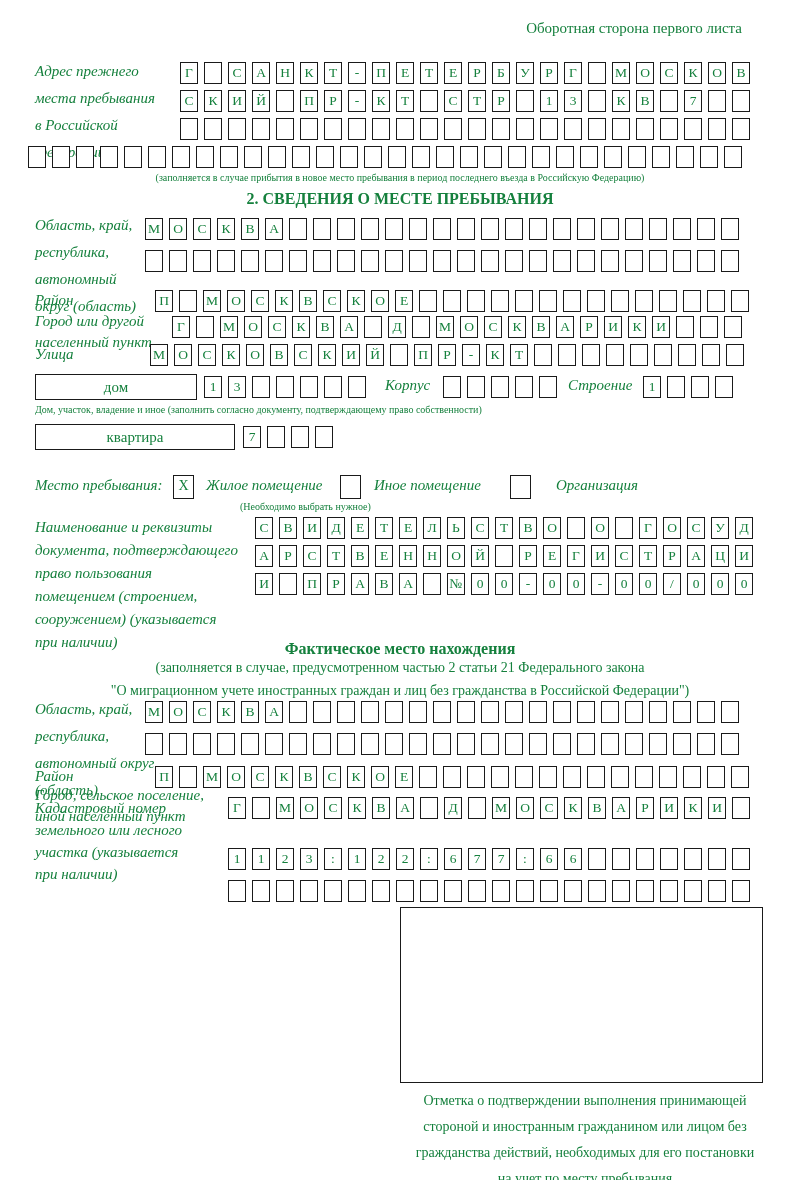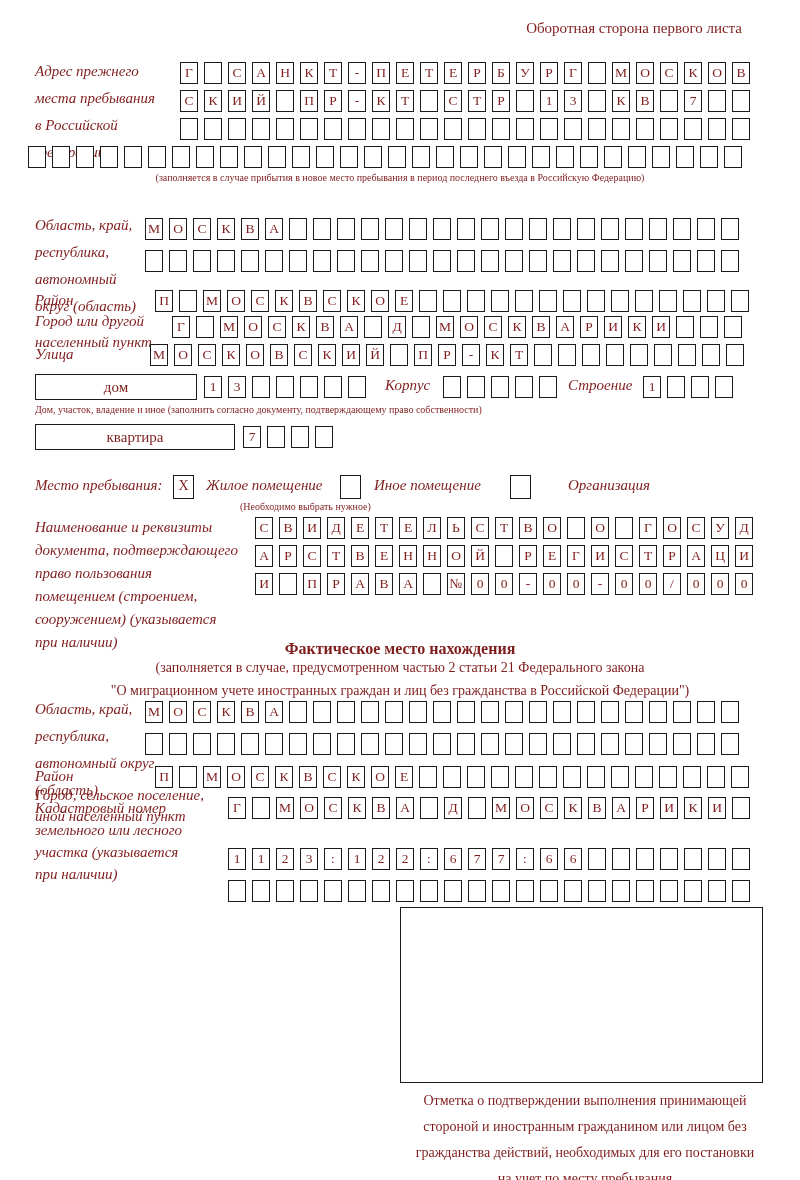--- a/index.html
+++ b/index.html
@@ -4,7 +4,7 @@
 <style>
   html,body{margin:0;padding:0;background:#fff;}
   #page{position:relative;width:800px;height:1180px;background:#ffffff;
-        font-family:"Liberation Serif","DejaVu Serif",serif;color:#7f1d1d;overflow:hidden;}
+        font-family:"Liberation Serif","DejaVu Serif",serif;color:#15803d;overflow:hidden;}
   .abs{position:absolute;}
   .label{font-size:15px;white-space:pre-line;font-style:italic;}
   .lh27{line-height:27px;}

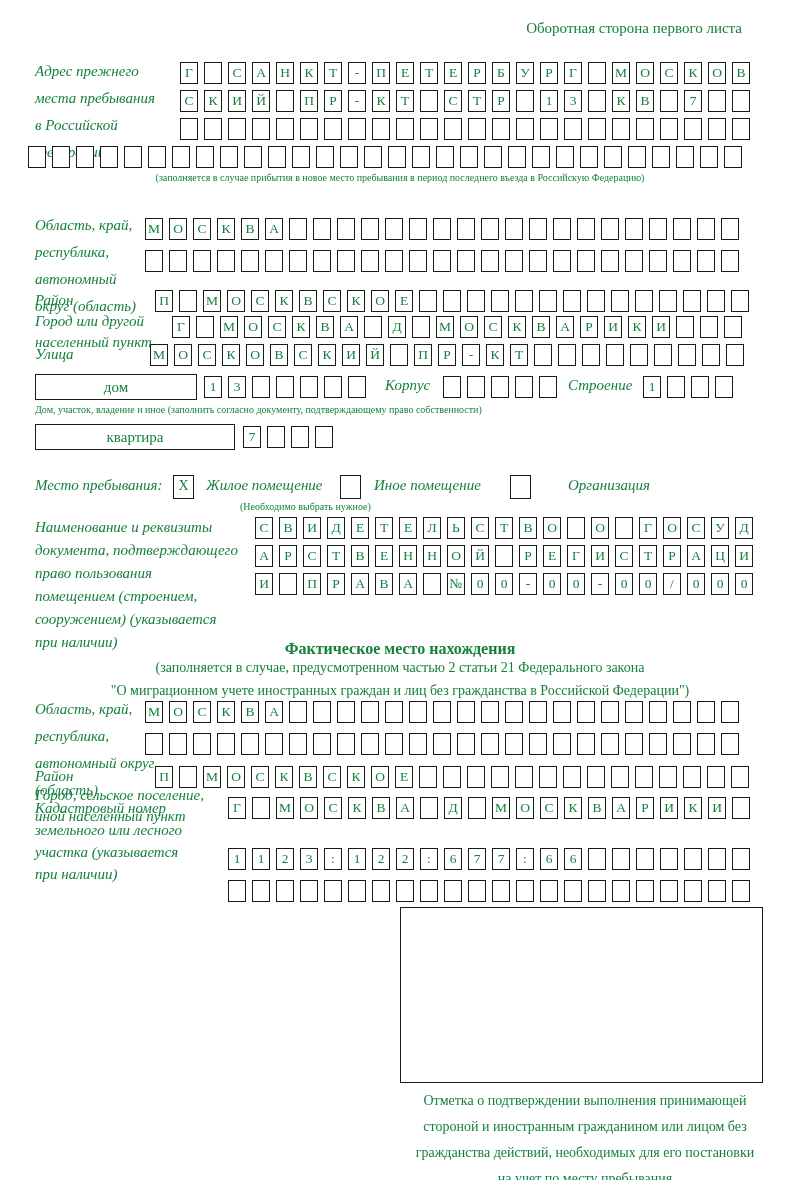--- a/index.html
+++ b/index.html
@@ -149,6 +149,7 @@
     </div>
   <div class="abs caption" style="left:0;top:172px;width:800px;text-align:center;">(заполняется в случае прибытия в новое место пребывания в период последнего въезда в Российскую Федерацию)</div>
 
+  <div class="title" style="top:190px;">2. СВЕДЕНИЯ О МЕСТЕ ПРЕБЫВАНИЯ</div>
 
   <div class="abs label lh27" style="left:35px;top:212px;">Область, край,
 республика,

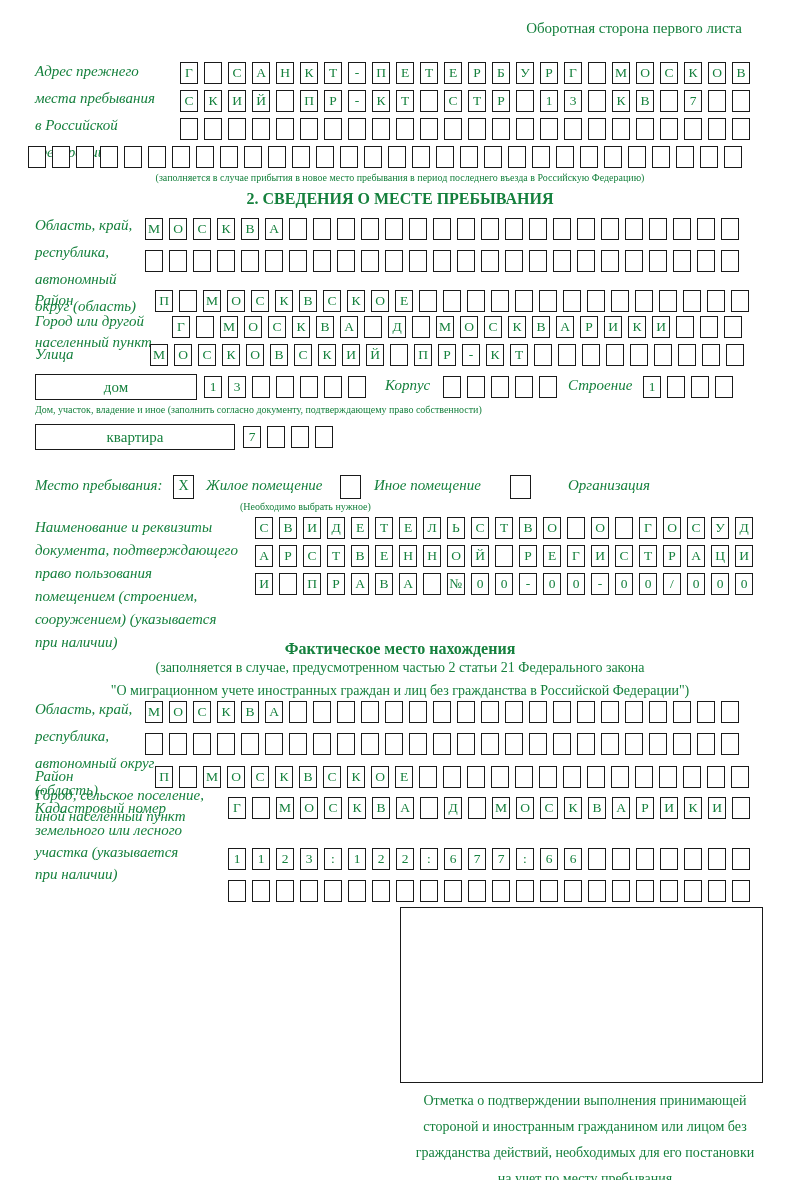--- a/index.html
+++ b/index.html
@@ -342,7 +342,7 @@
   <div class="cbox" style="left:340px;top:475px;"></div>
   <div class="abs label" style="left:374px;top:477px;">Иное помещение</div>
   <div class="cbox" style="left:510px;top:475px;"></div>
-  <div class="abs label" style="left:556px;top:477px;margin-left:12px;">Организация</div>
+  <div class="abs label" style="left:556px;top:477px;">Организация</div>
   <div class="abs caption14" style="left:240px;top:501px;">(Необходимо выбрать нужное)</div>
 
   <div class="abs label lh23" style="left:35px;top:516px;">Наименование и реквизиты

